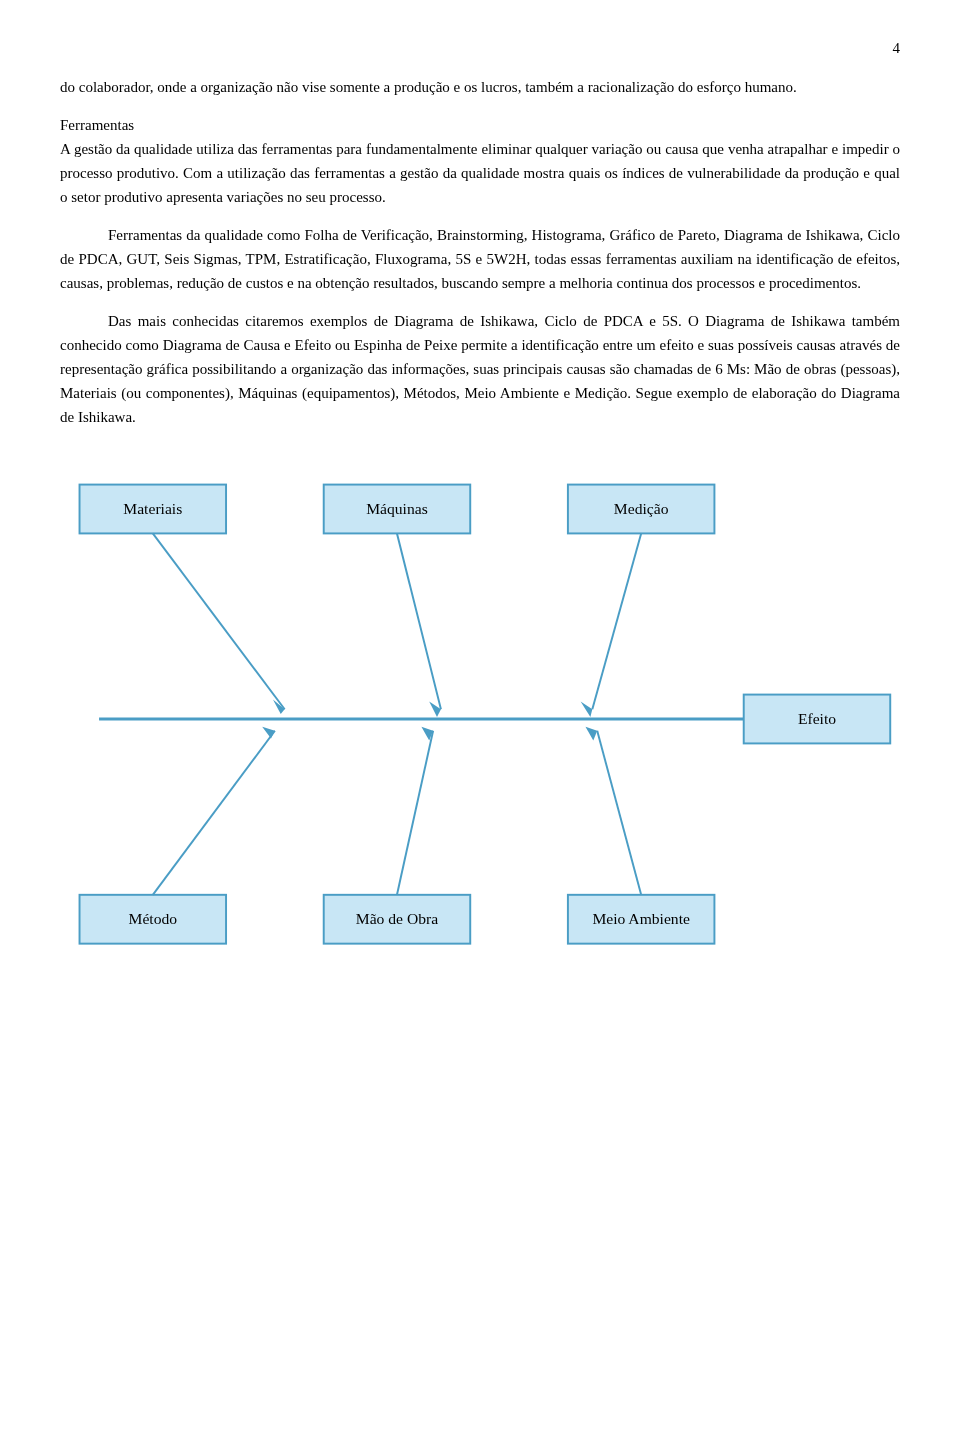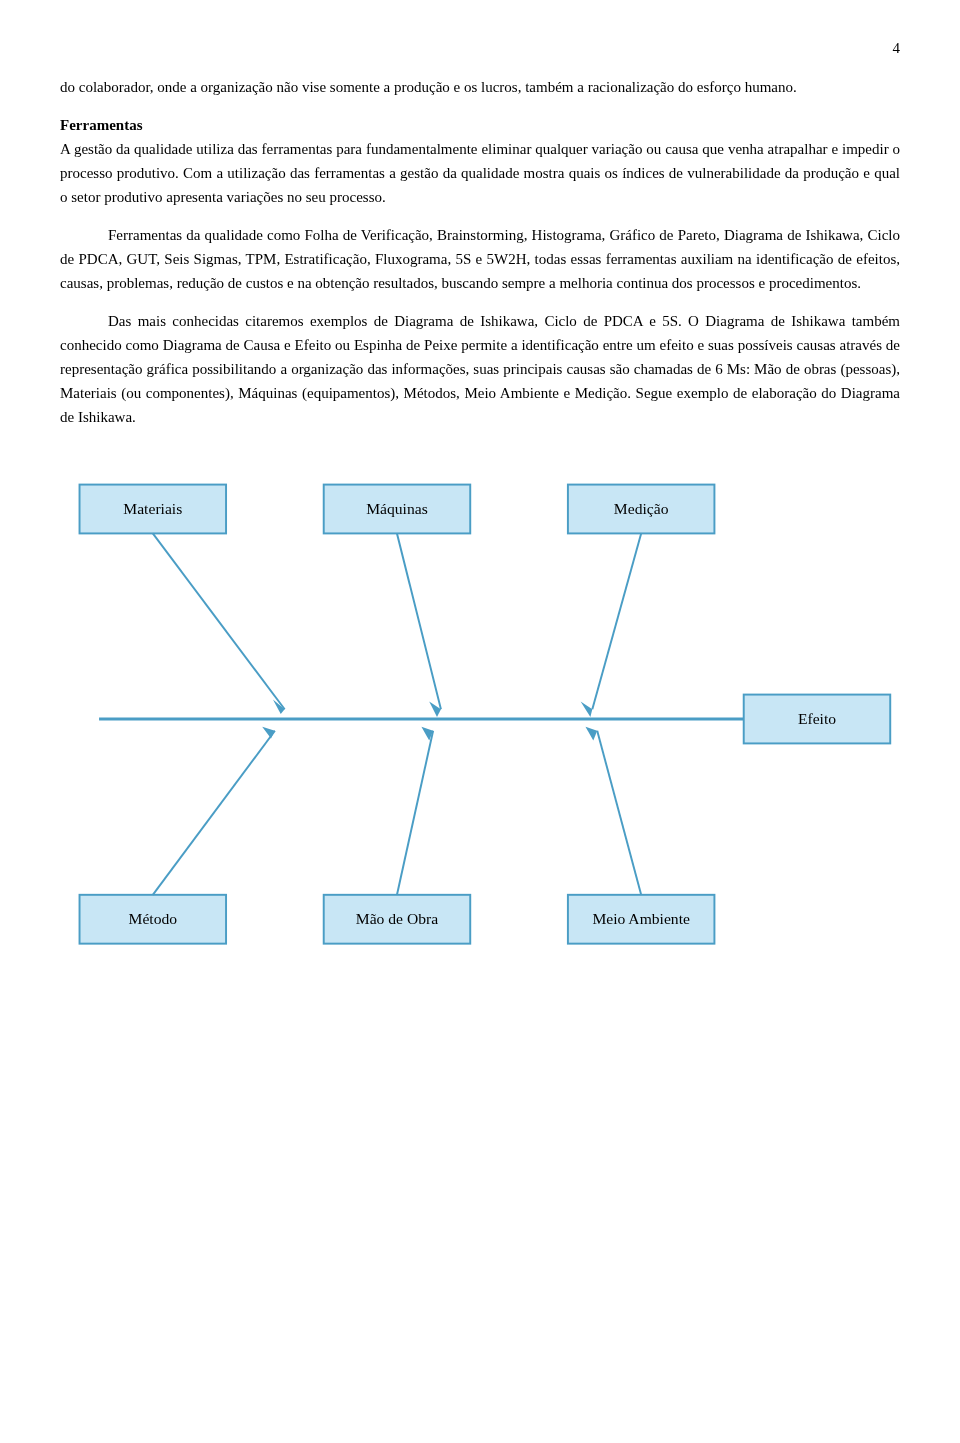--- a/index.html
+++ b/index.html
@@ -31,7 +31,7 @@
     }
 
     .section-heading {
-      font-weight: bold;
+      font-weight: normal;
       display: inline;
     }
 

